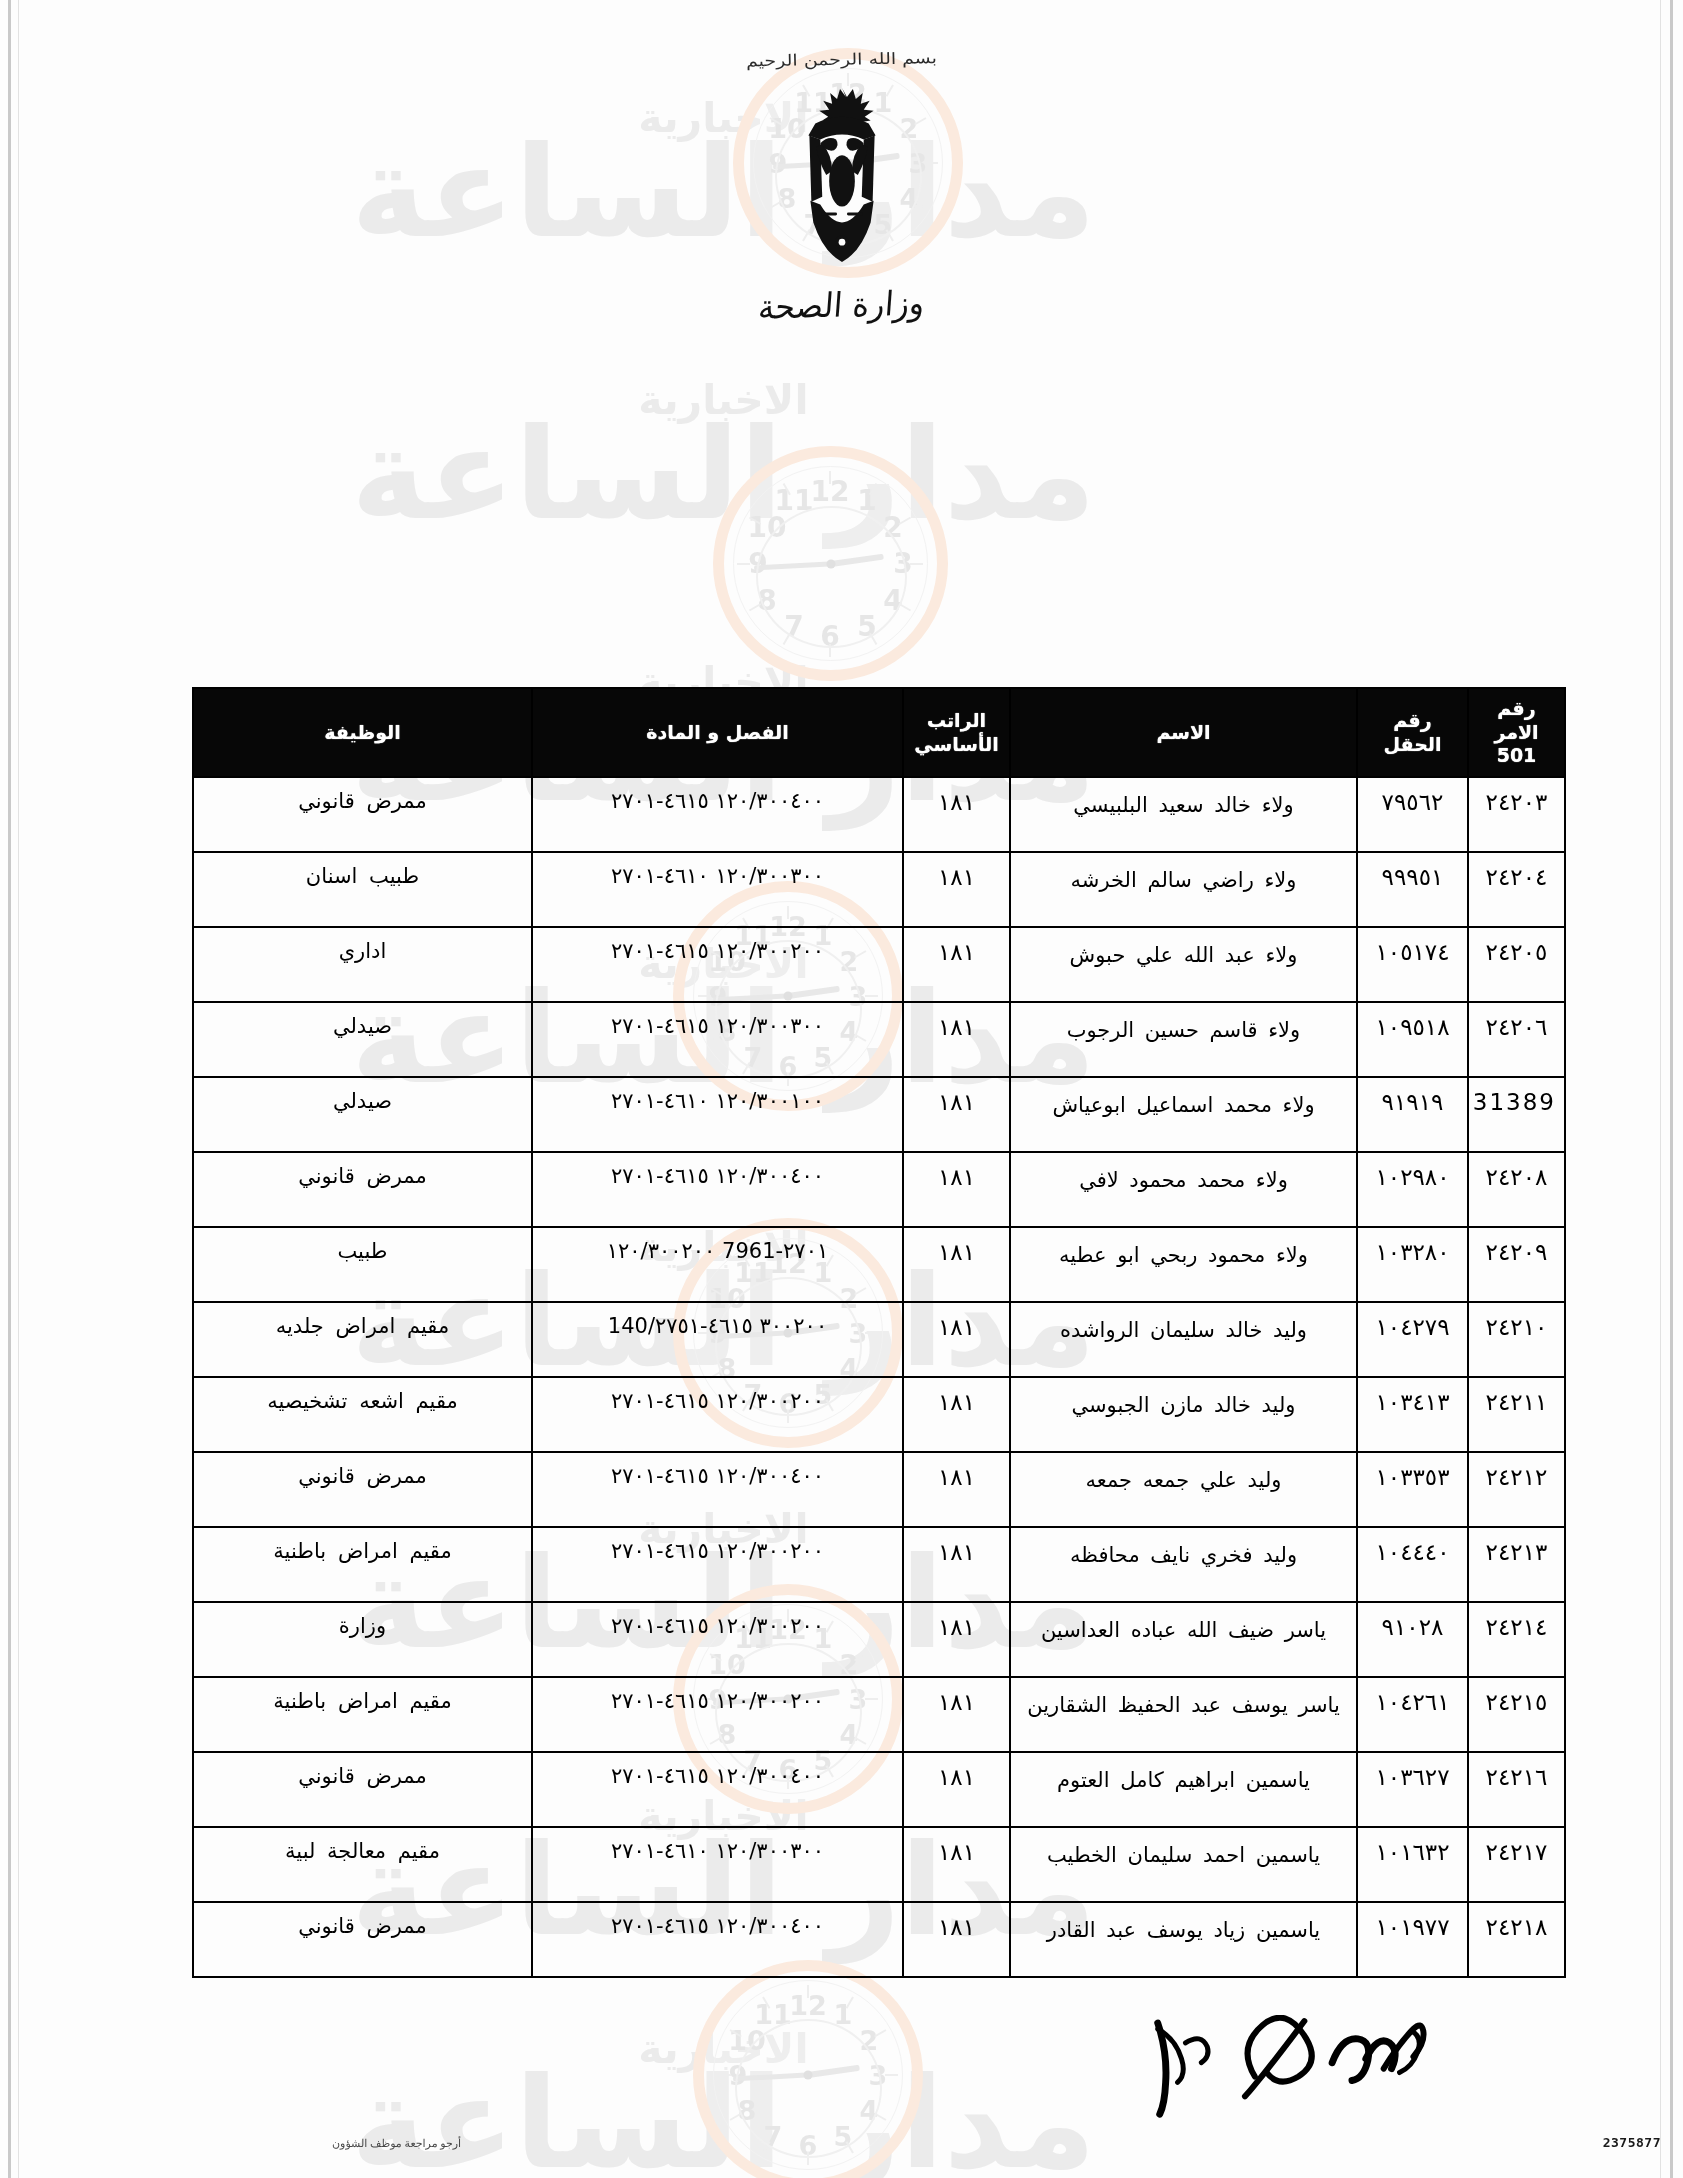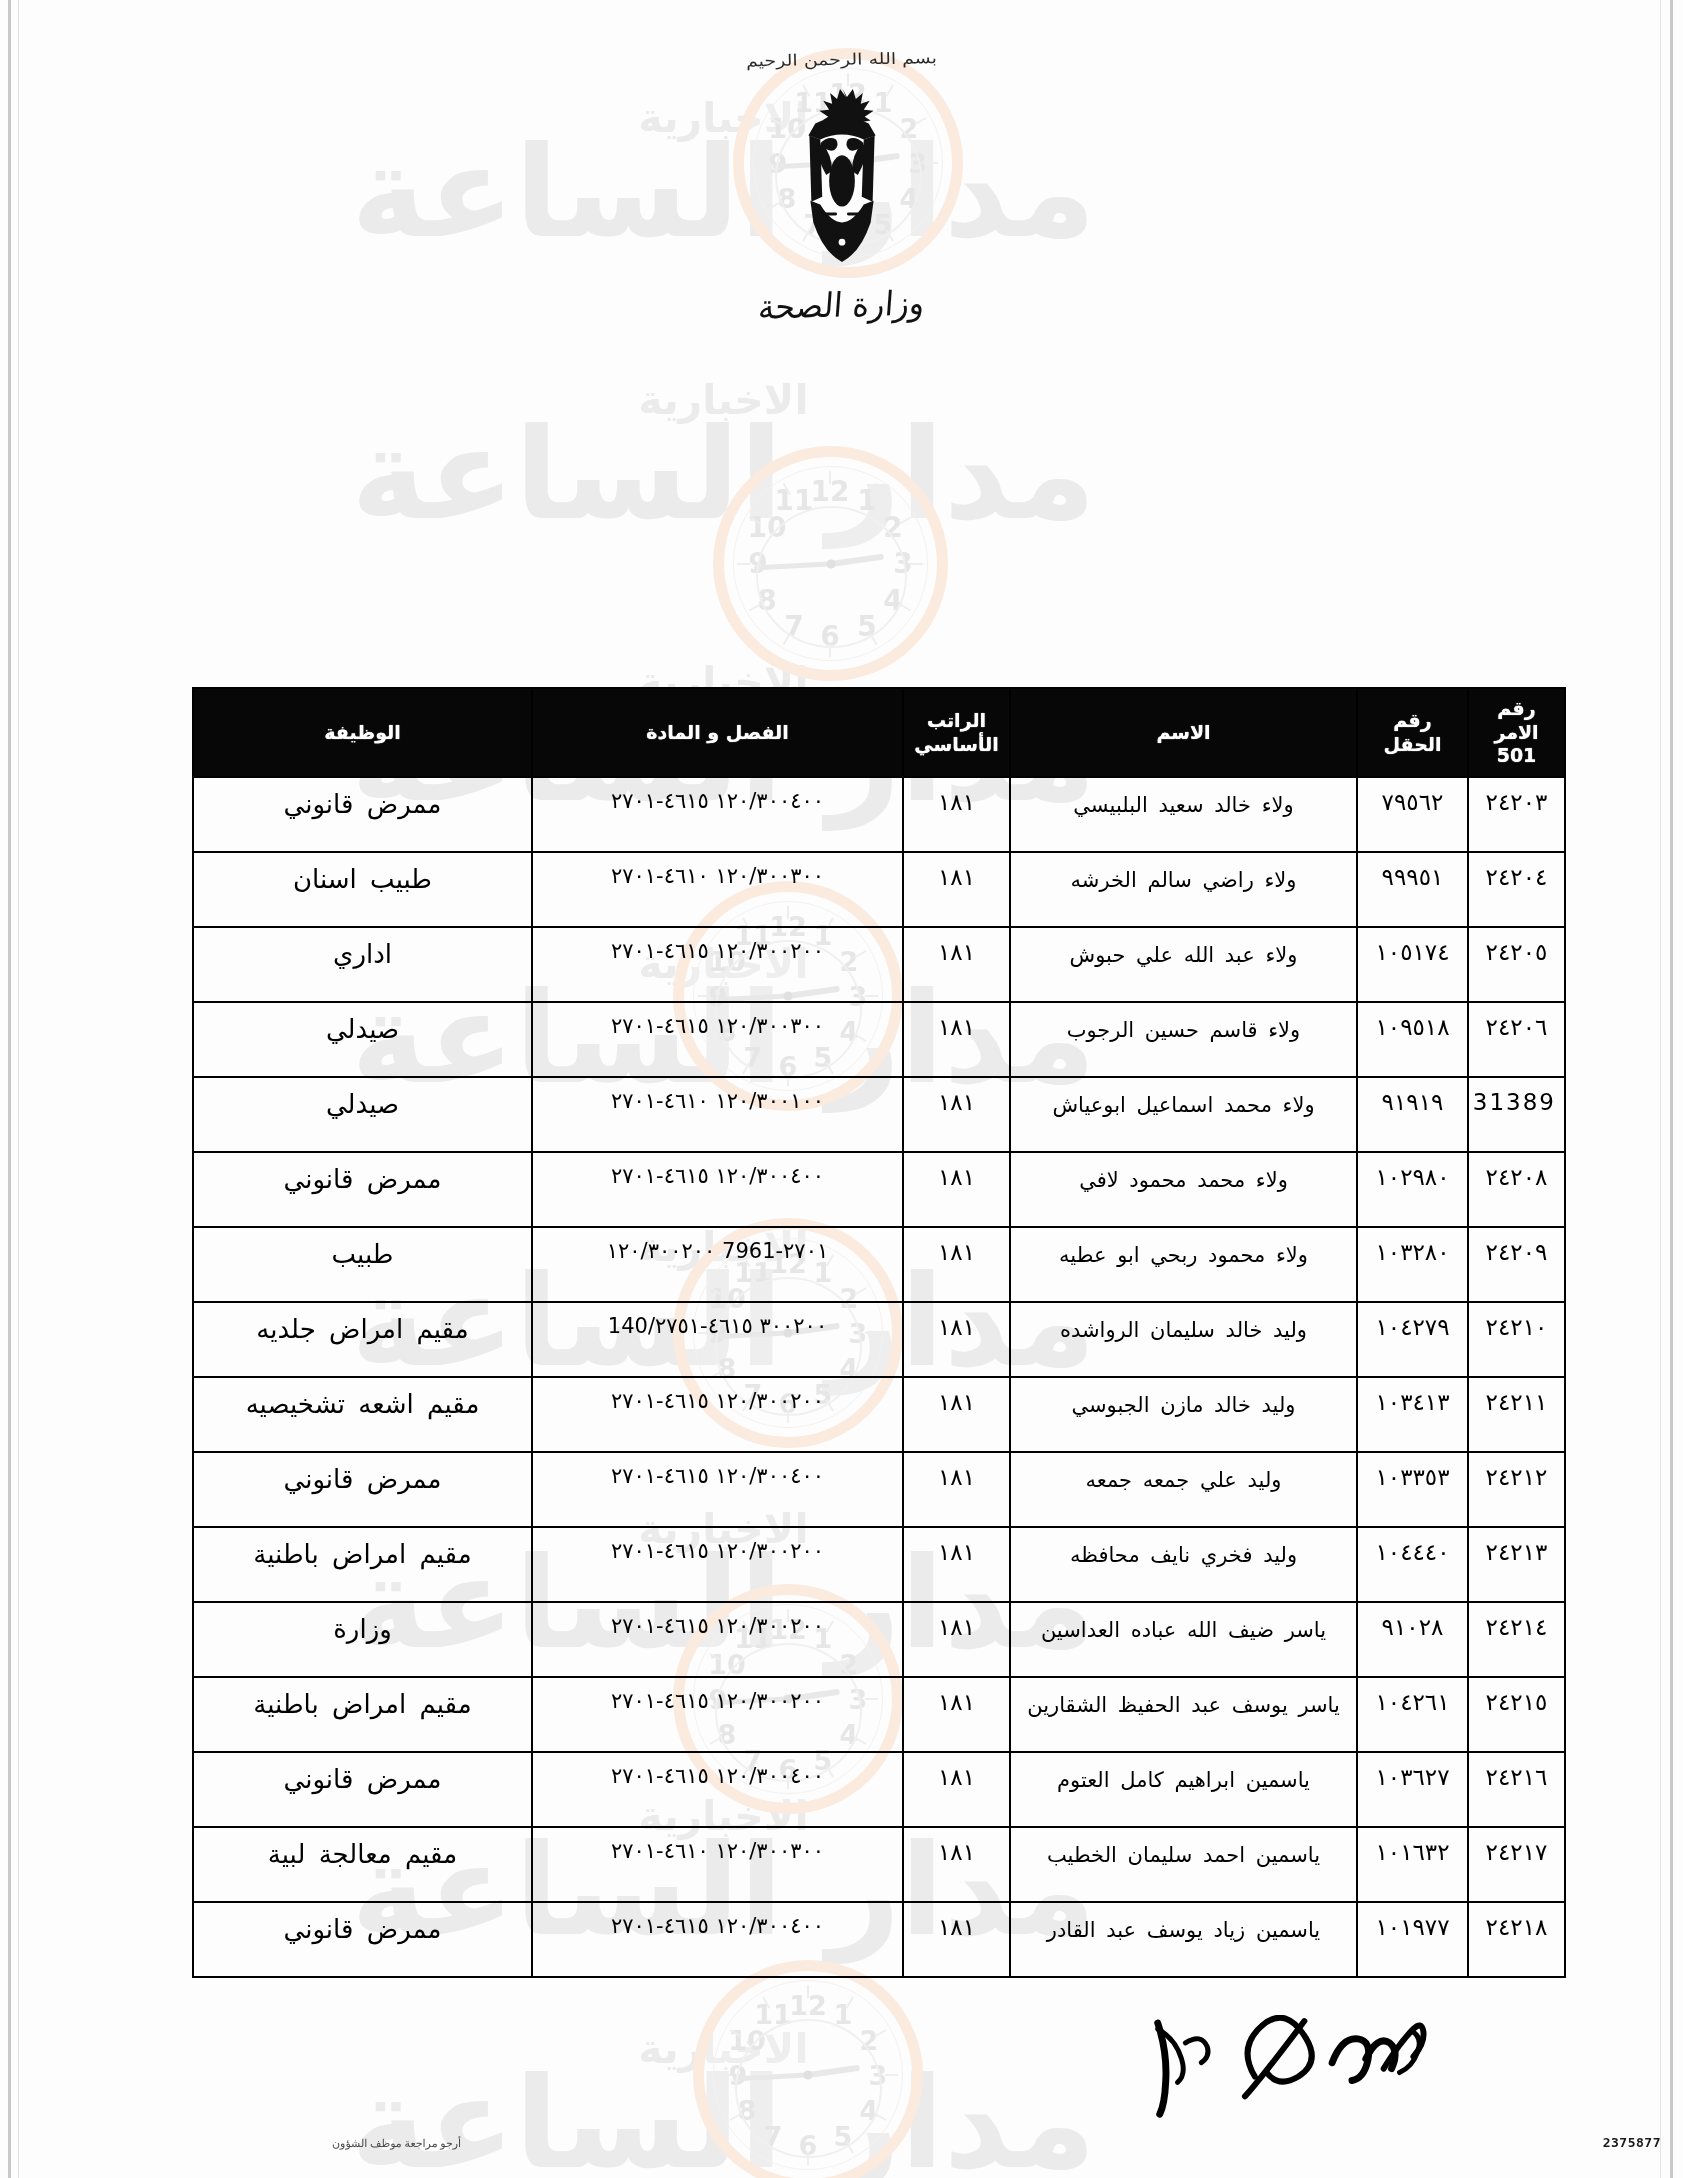--- a/index.html
+++ b/index.html
@@ -159,7 +159,7 @@
   }
   td.sal{font-size:23px;letter-spacing:2px;}
   td.ch{font-size:21px;letter-spacing:1px;white-space:nowrap;direction:ltr;}
-  td.job{font-size:26px;letter-spacing:1px;word-spacing:5px;}
+  td.job{font-size:21px;letter-spacing:1px;word-spacing:5px;}
   tbody tr{height:75px;}
 
   

